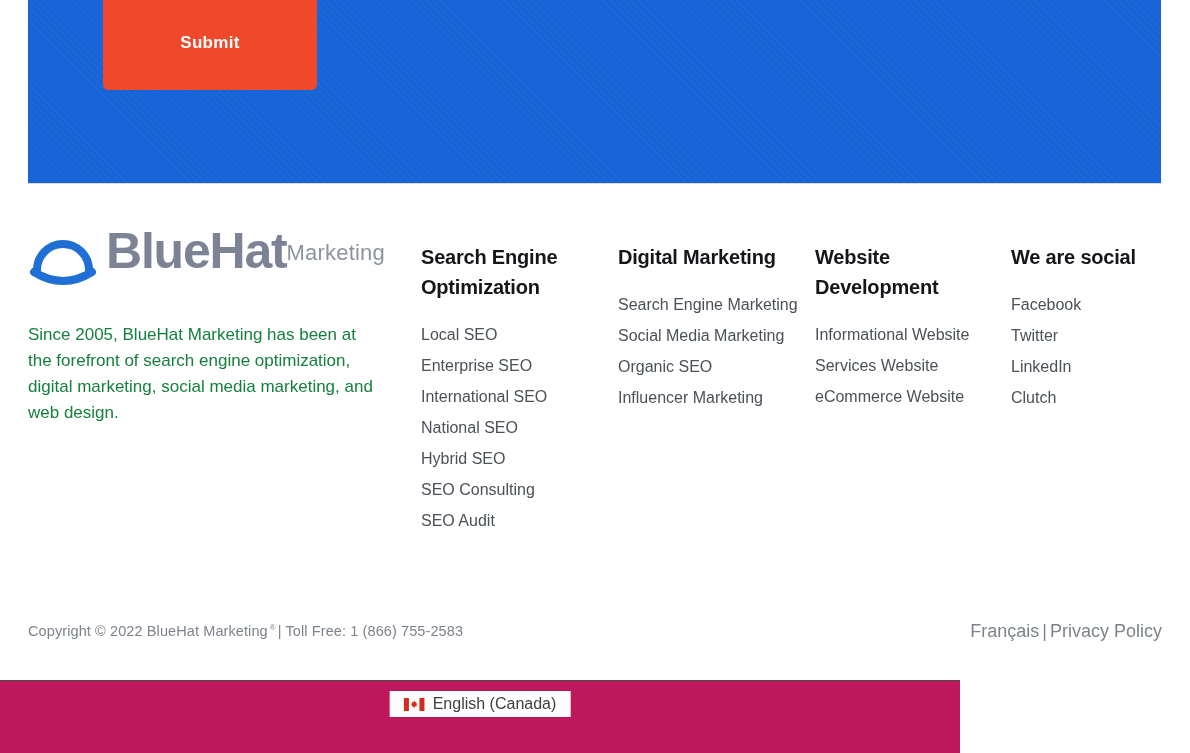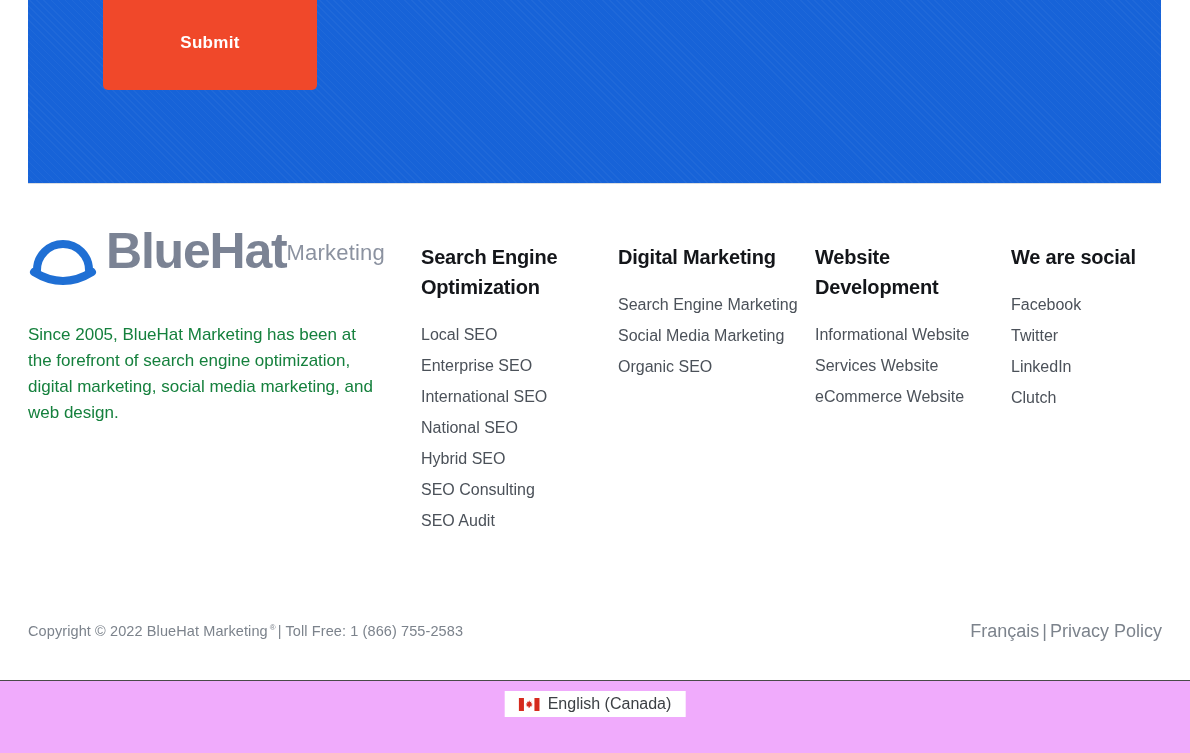--- a/index.html
+++ b/index.html
@@ -301,6 +301,9 @@
         <li>
             <a class="col-link" href="#">Organic SEO</a>
           </li>
+        <li>
+            <a class="col-link" href="#">Influencer Marketing</a>
+          </li>
       </ul>
     </div>
 

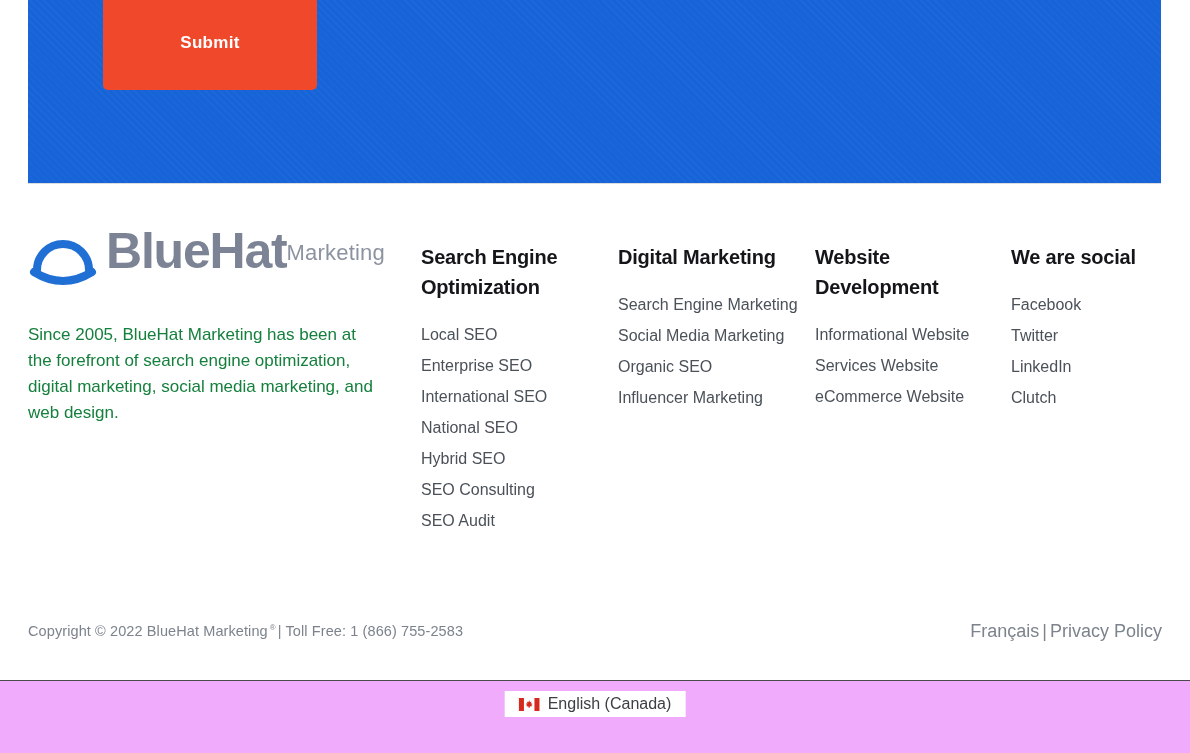--- a/index.html
+++ b/index.html
@@ -204,9 +204,9 @@
     position: absolute;
     left: 0;
     top: 680px;
-    width: 1190px;
+    width: 960px;
     height: 73px;
-    background: #f0abfc;
+    background: #be185d;
     border-top: 1px solid #4a4a4a;
   }
 

